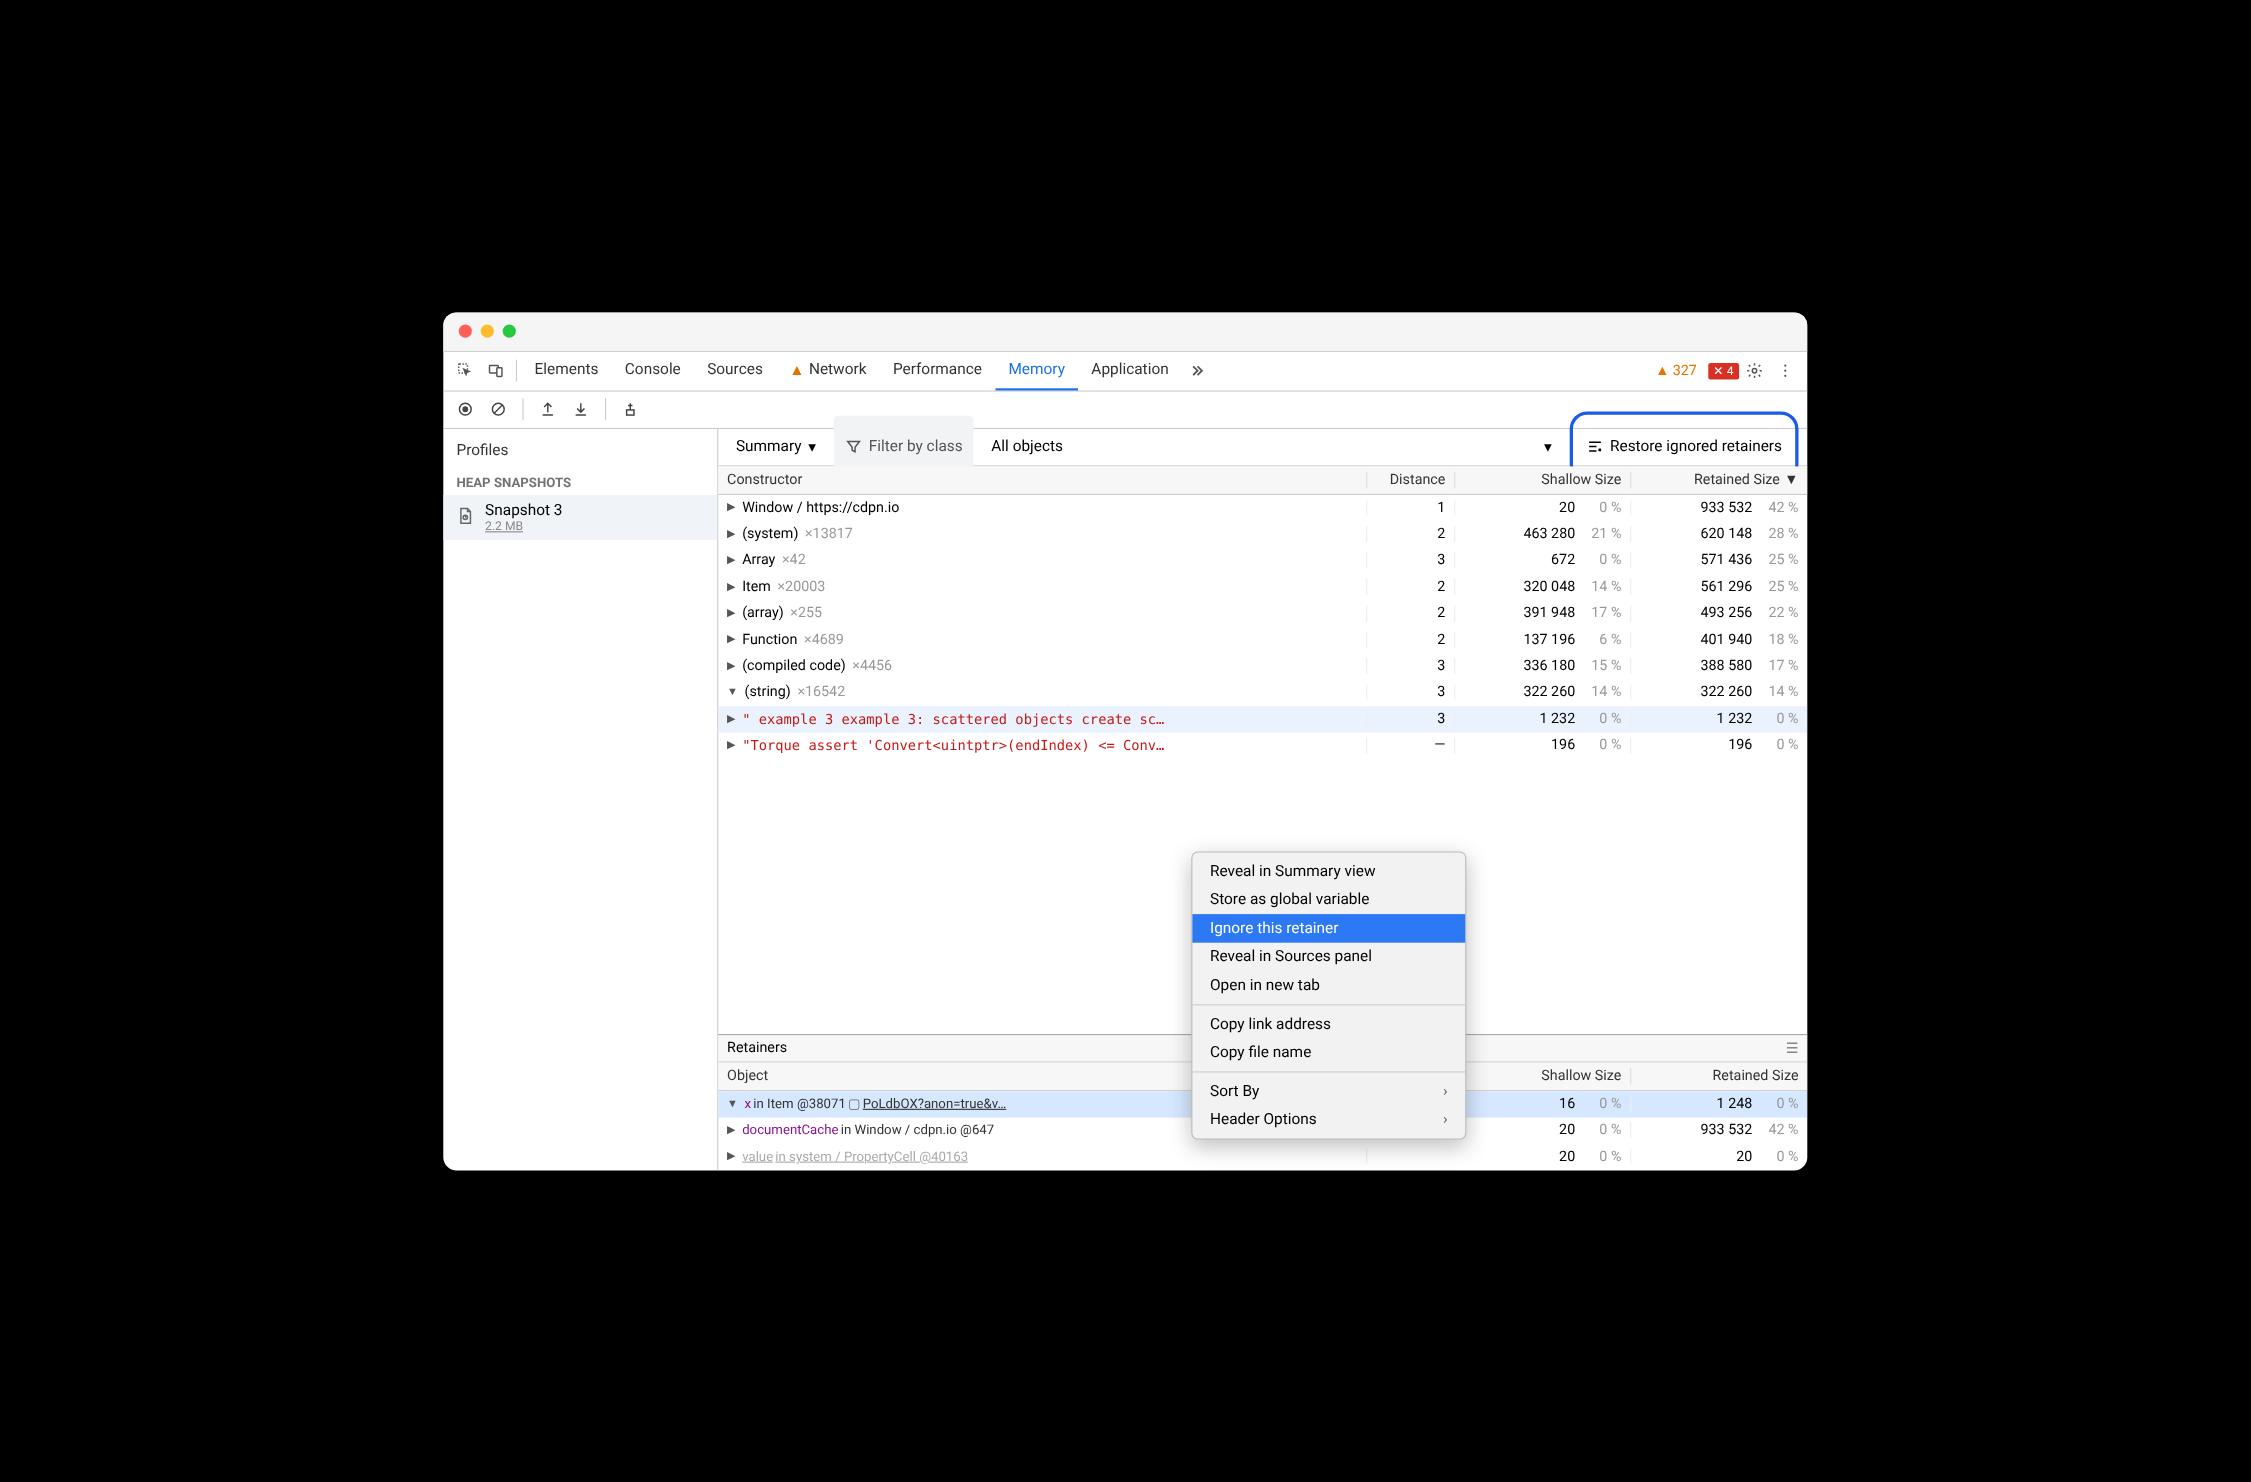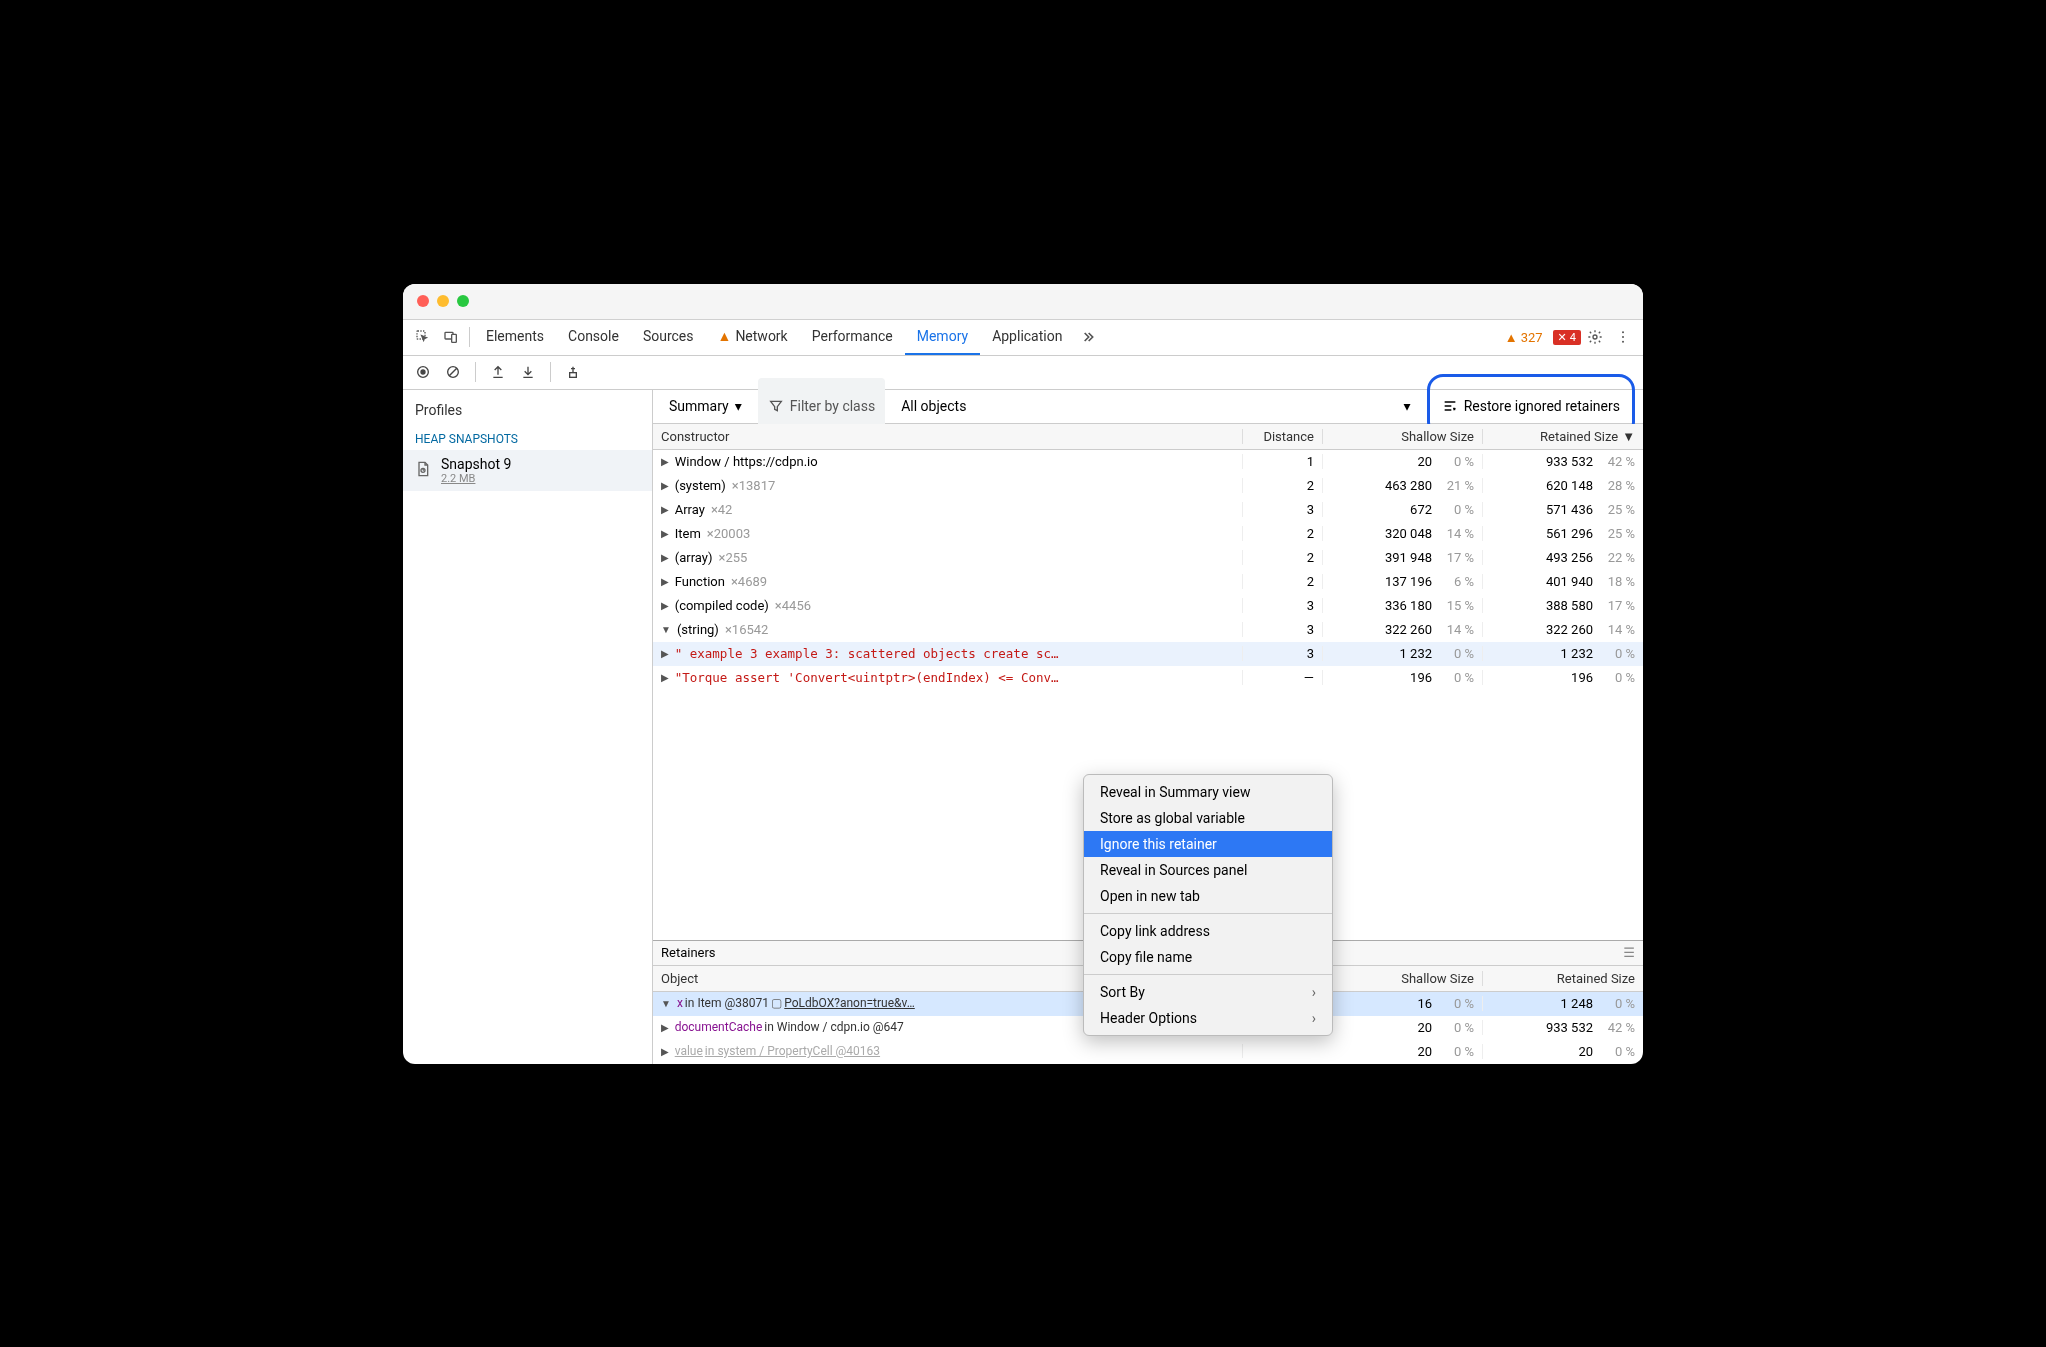--- a/index.html
+++ b/index.html
@@ -33,7 +33,7 @@
   
   .sidebar { width: 250px; border-right: 1px solid #ccc; padding: 8px 0; font-size: 14px; }
   .sidebar .hdr { padding: 4px 12px; color: #333; }
-  .sidebar .sub { padding: 10px 12px 4px; color: #0369a1; font-size: 12px; font-weight: 400; }
+  .sidebar .sub { padding: 10px 12px 4px; color: #737373; font-size: 12px; font-weight: 700; }
   .sidebar .item { padding: 6px 12px; display: flex; align-items: center; gap: 8px; background: #f0f3f7; }
   .sidebar .item .meta { font-size: 11px; color: #888; text-decoration: underline; }
   .file-ico { width: 18px; height: 18px; color: #666; }

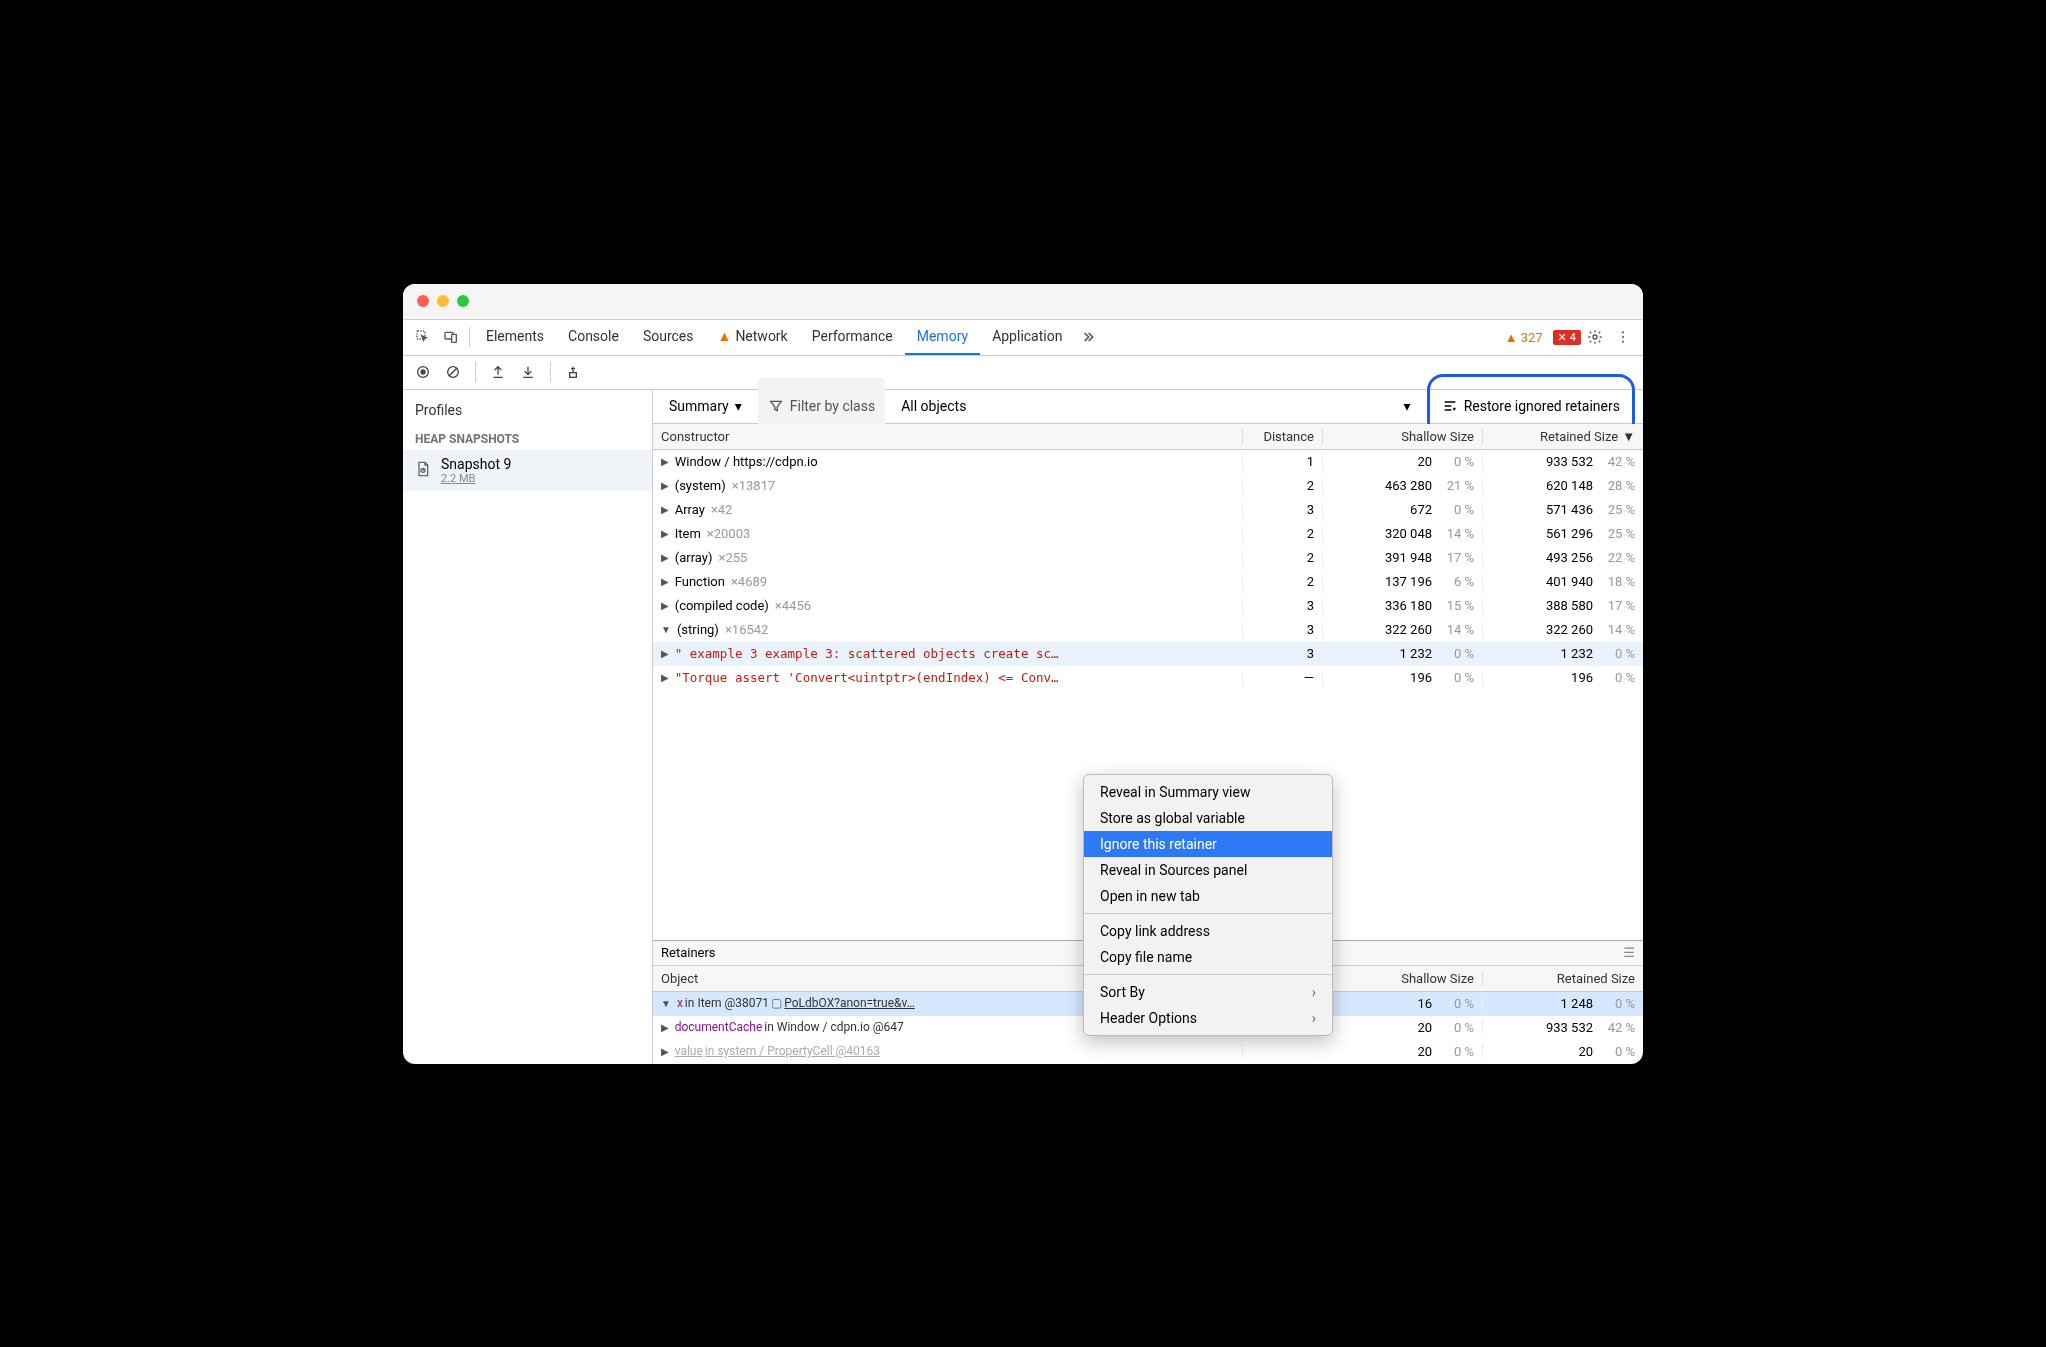--- a/index.html
+++ b/index.html
@@ -198,7 +198,7 @@
               <path d="M12 11v2l1.5 1"></path>
             </svg></span>
         <div>
-          <div>Snapshot 9</div>
+          <div>Snapshot 3</div>
           <div class="meta">2.2 MB</div>
         </div>
       </div>

